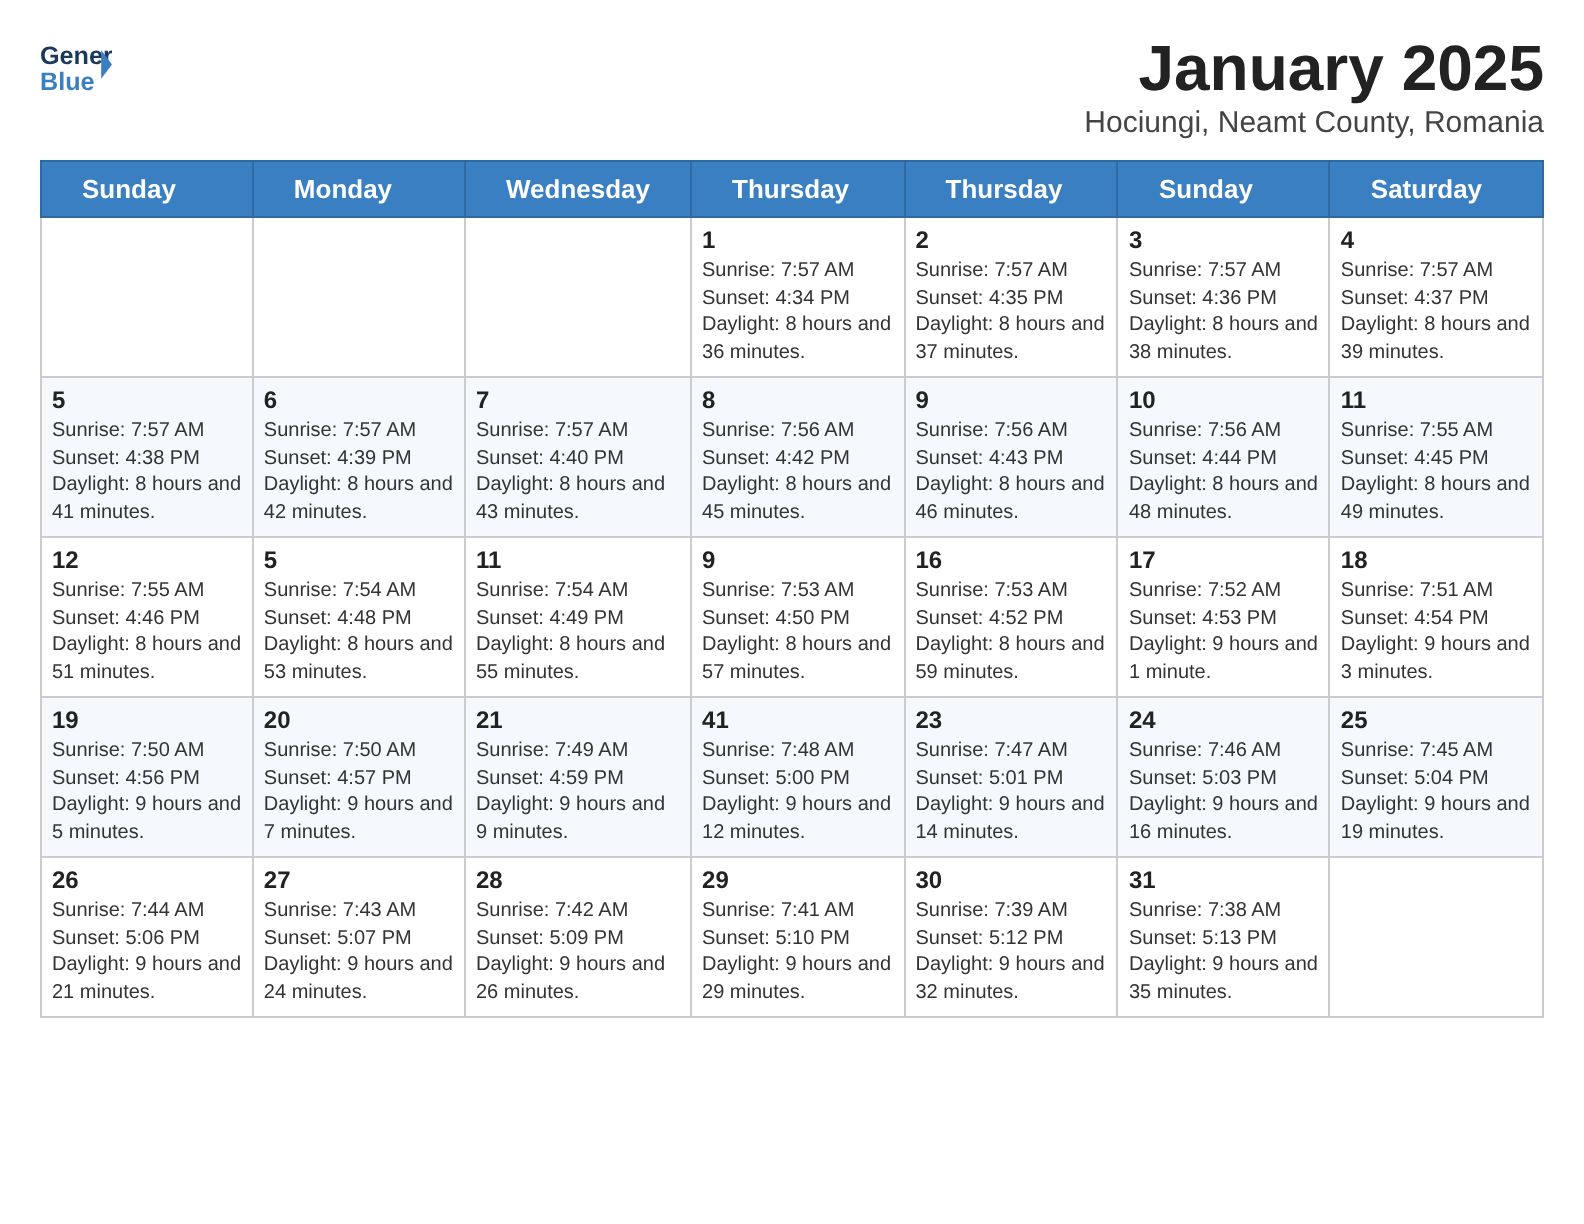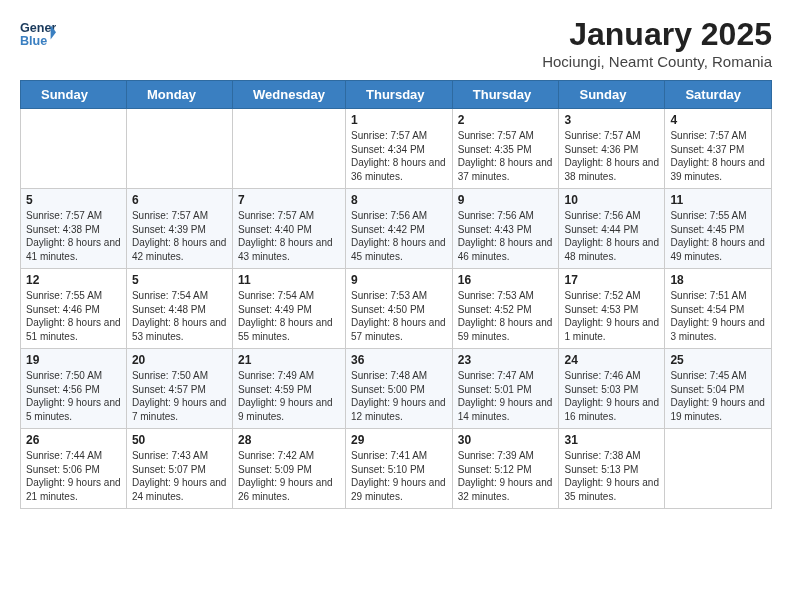--- a/index.html
+++ b/index.html
@@ -216,7 +216,7 @@
             <div class="cell-content">Sunrise: 7:49 AM<br>Sunset: 4:59 PM<br>Daylight: 9 hours and 9 minutes.</div>
           </td>
           <td>
-            <span class="day-num">36</span>
+            <span class="day-num">41</span>
             <div class="cell-content">Sunrise: 7:48 AM<br>Sunset: 5:00 PM<br>Daylight: 9 hours and 12 minutes.</div>
           </td>
           <td>

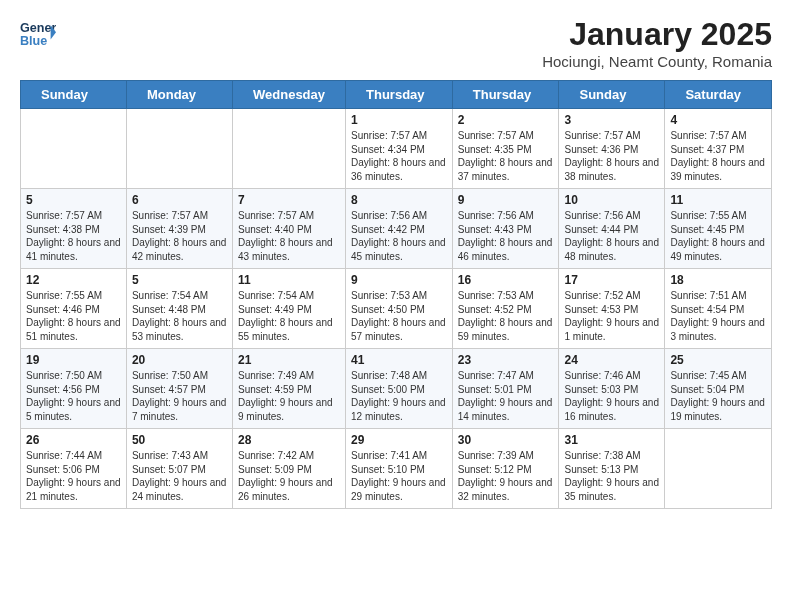--- a/index.html
+++ b/index.html
@@ -238,7 +238,7 @@
             <div class="cell-content">Sunrise: 7:44 AM<br>Sunset: 5:06 PM<br>Daylight: 9 hours and 21 minutes.</div>
           </td>
           <td>
-            <span class="day-num">50</span>
+            <span class="day-num">27</span>
             <div class="cell-content">Sunrise: 7:43 AM<br>Sunset: 5:07 PM<br>Daylight: 9 hours and 24 minutes.</div>
           </td>
           <td>

